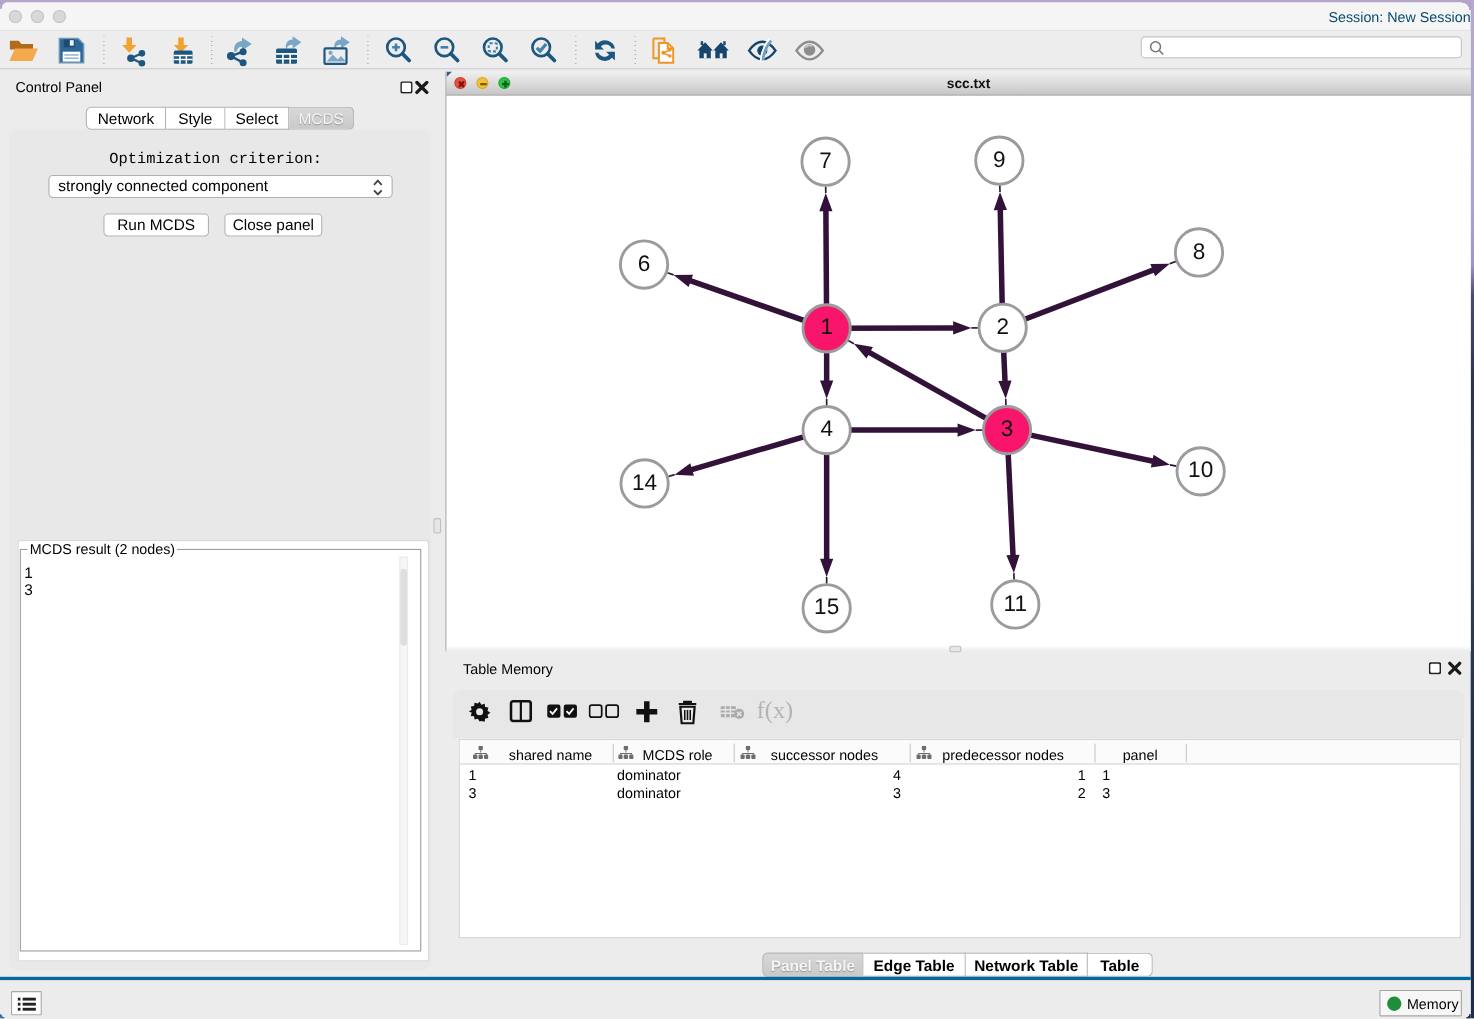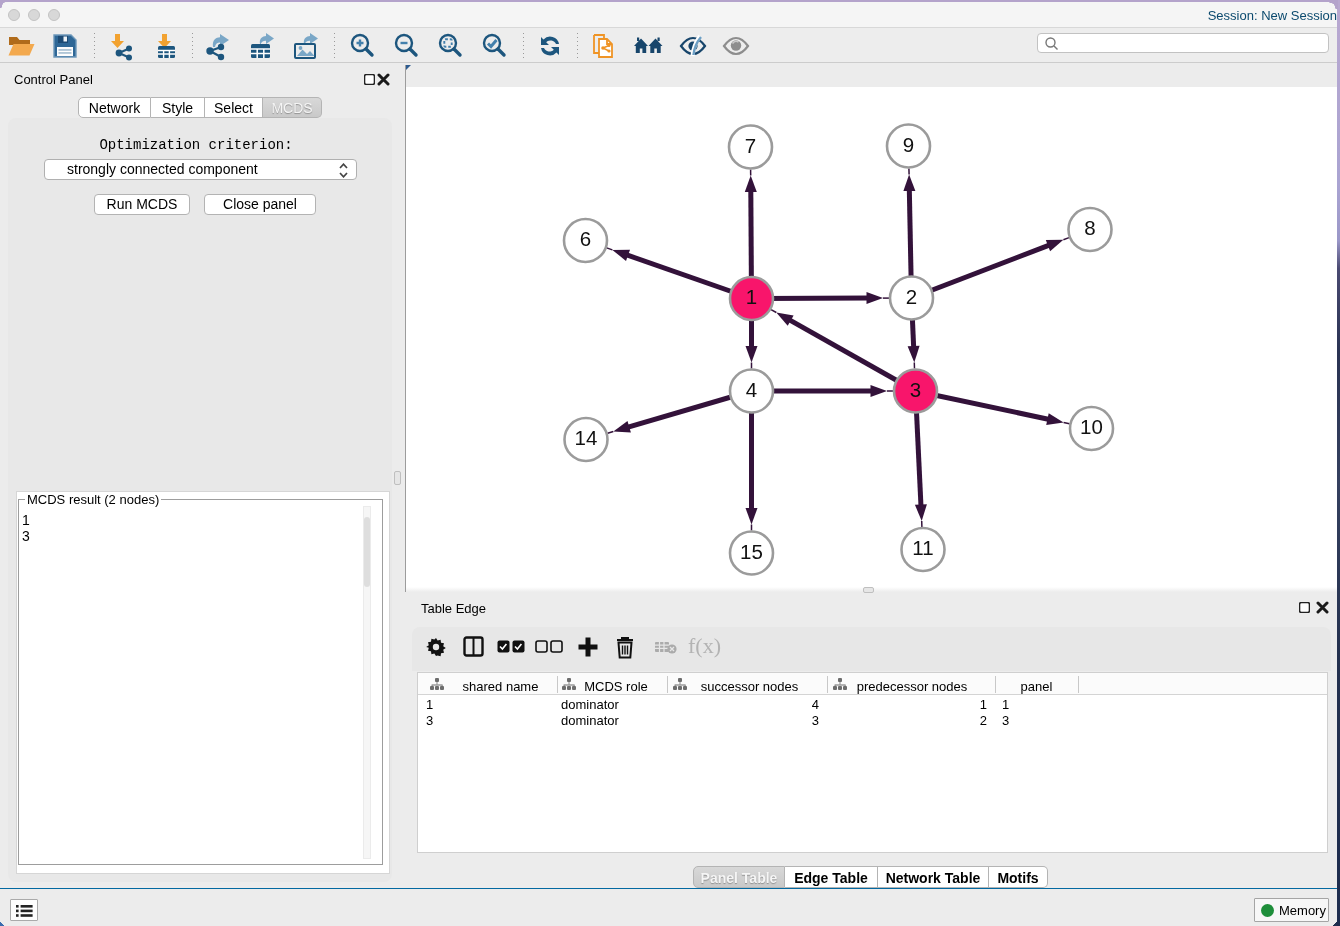--- a/index.html
+++ b/index.html
@@ -232,6 +232,24 @@
 <div class="grip" style="left:394px;top:471px;width:7px;height:14px"></div>
 
 <div class="abs" id="netwin">
+  <div id="nettitle">
+    <div class="mac" style="left:7px;background:#e8513f;border:1px solid #cc3d2b">
+        <svg width="9" height="9" viewBox="0 0 9 9">
+          <path d="M2.2 2.2 L6.8 6.8 M6.8 2.2 L2.2 6.8" stroke="#7e130c" stroke-width="2"></path>
+        </svg>
+      </div>
+    <div class="mac" style="left:27px;background:#f1c232;border:1px solid #d9a81c">
+        <svg width="9" height="9" viewBox="0 0 9 9">
+          <path d="M1.6 4.5 h5.8" stroke="#7d5410" stroke-width="2.2"></path>
+        </svg>
+      </div>
+    <div class="mac" style="left:47px;background:#2bc245;border:1px solid #1da834">
+        <svg width="9" height="9" viewBox="0 0 9 9">
+          <path d="M4.5 1.4 v6.2 M1.4 4.5 h6.2" stroke="#0d5c1b" stroke-width="2.2"></path>
+        </svg>
+      </div>
+    <div id="netname">scc.txt</div>
+  </div>
   <svg class="abs" style="left:0;top:0" width="5" height="5" viewBox="0 0 5 5">
       <path d="M0 0 h5 L0 5z" fill="#2d5b90"></path>
     </svg>

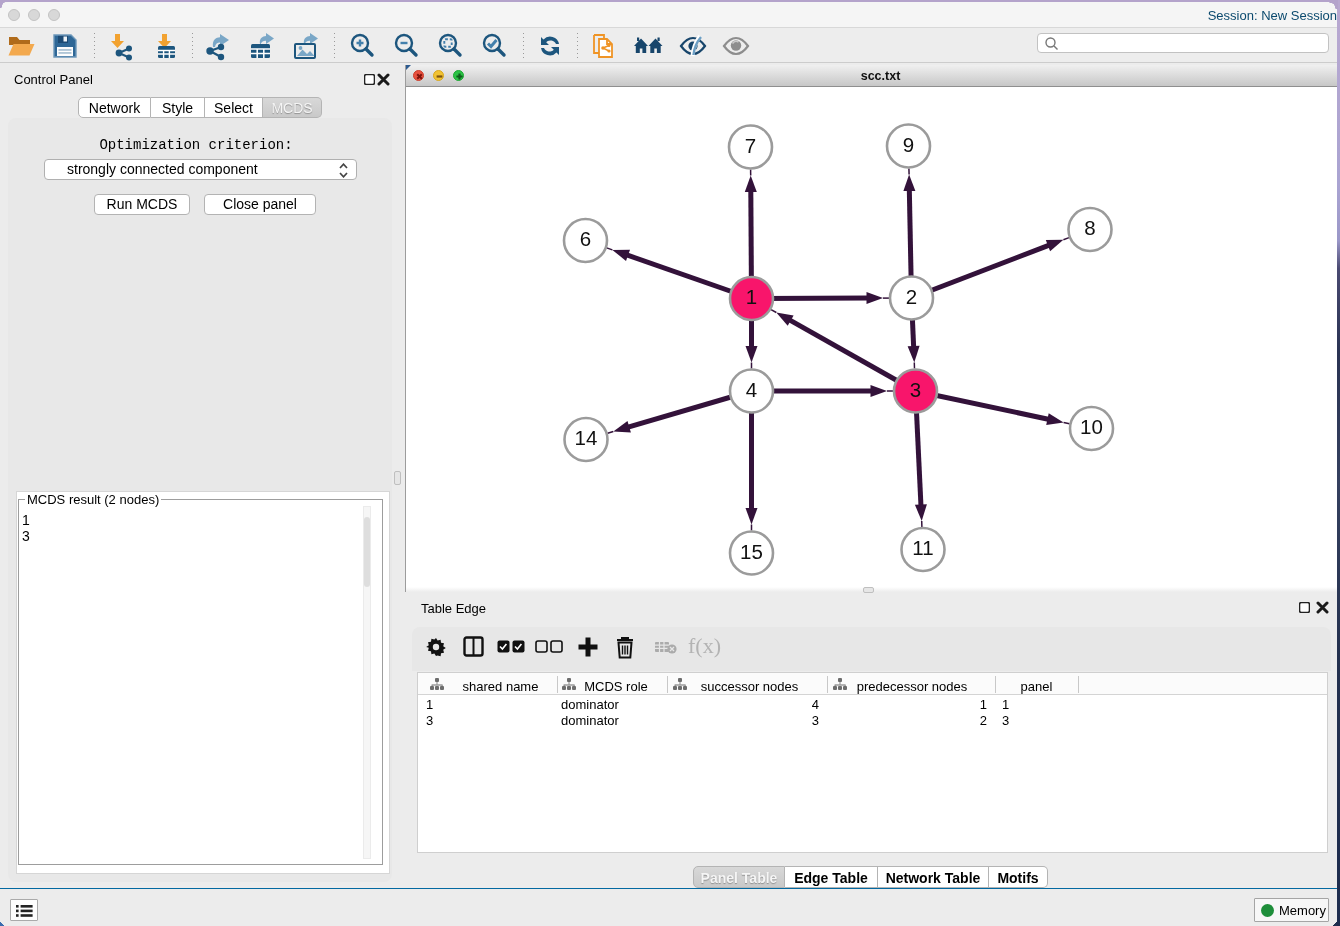--- a/index.html
+++ b/index.html
@@ -27,7 +27,7 @@
 .jtab.last{border-radius:0 5px 5px 0;}
 .jtab.sel{background:linear-gradient(#d8d8d8,#c9c9c9);color:#f5f5f5;text-shadow:0 1px 1px #909090;}
 #optlabel{left:0px;top:137px;width:392px;text-align:center;font-size:14px;color:#000;font-family:Liberation Mono, monospace;}
-#dropdown{left:44px;top:159px;width:313px;height:21px;background:#fff;border:1px solid #b0b0b0;border-radius:4px;font-size:14px;line-height:19px;padding-left:22px;color:#000;}
+#dropdown{left:44px;top:159px;width:313px;height:21px;background:#fff;border:1px solid #b0b0b0;border-radius:4px;font-size:14px;line-height:19px;padding-left:8px;color:#000;}
 .btn{position:absolute;height:21px;background:#fff;border:1px solid #b3b3b3;border-radius:4px;font-size:14px;text-align:center;line-height:19px;color:#000;}
 
 #mcdswhite{left:16px;top:491px;width:374px;height:383px;background:#fff;border:1px solid #d6d6d6;}

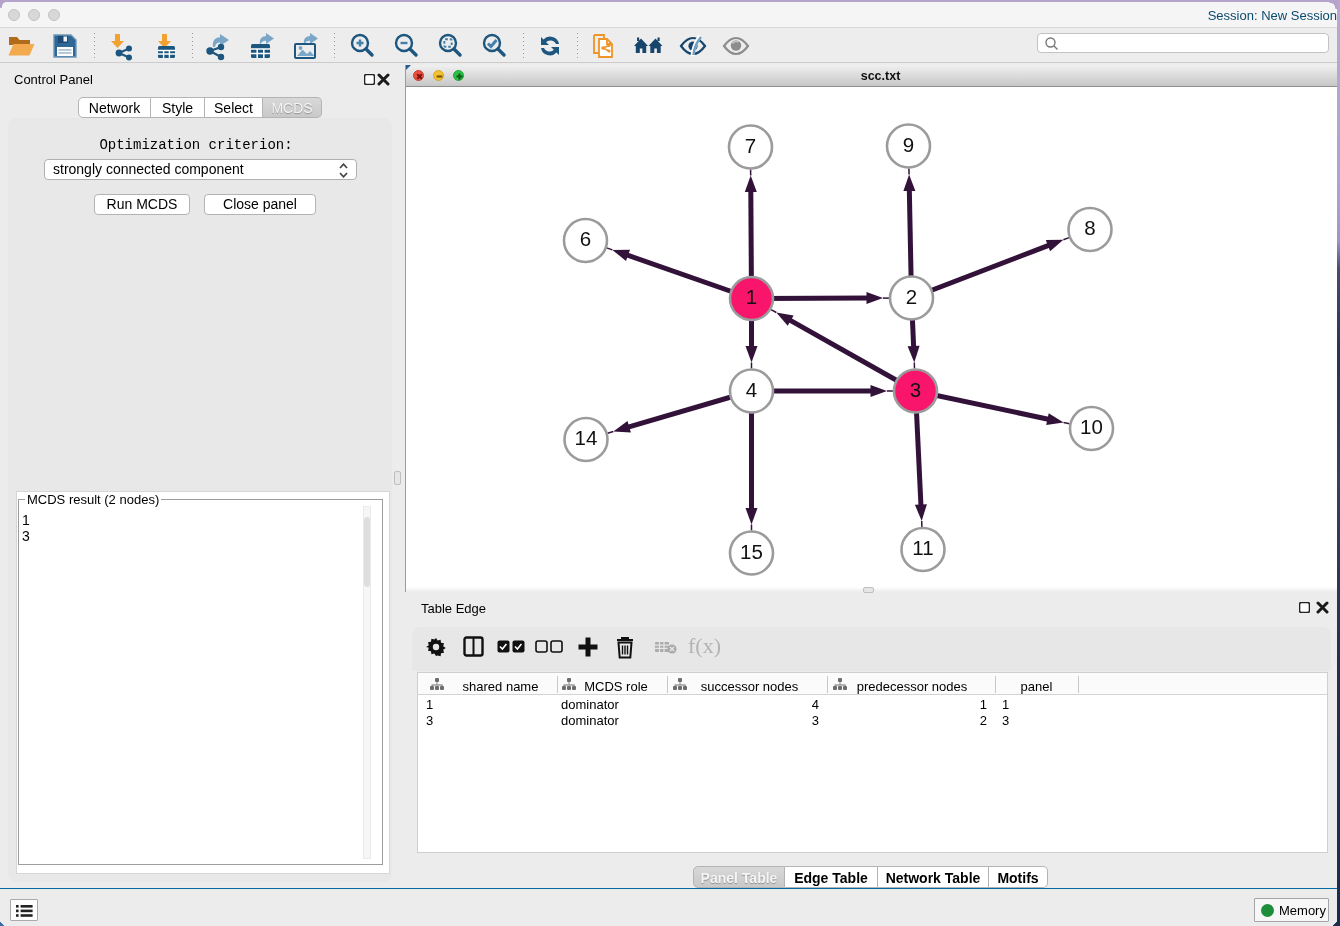--- a/index.html
+++ b/index.html
@@ -220,7 +220,7 @@
     </svg>
 </div>
 <div class="btn" style="left:94px;top:194px;width:96px">Run MCDS</div>
-<div class="btn" style="left:204px;top:194px;width:112px">Close panel</div>
+<div class="btn" style="left:204px;top:194px;width:89px">Close panel</div>
 <div class="abs" id="mcdswhite"></div>
 <div class="abs" id="mcdsfs">
   <div id="mcdslegend">MCDS result (2 nodes)</div>

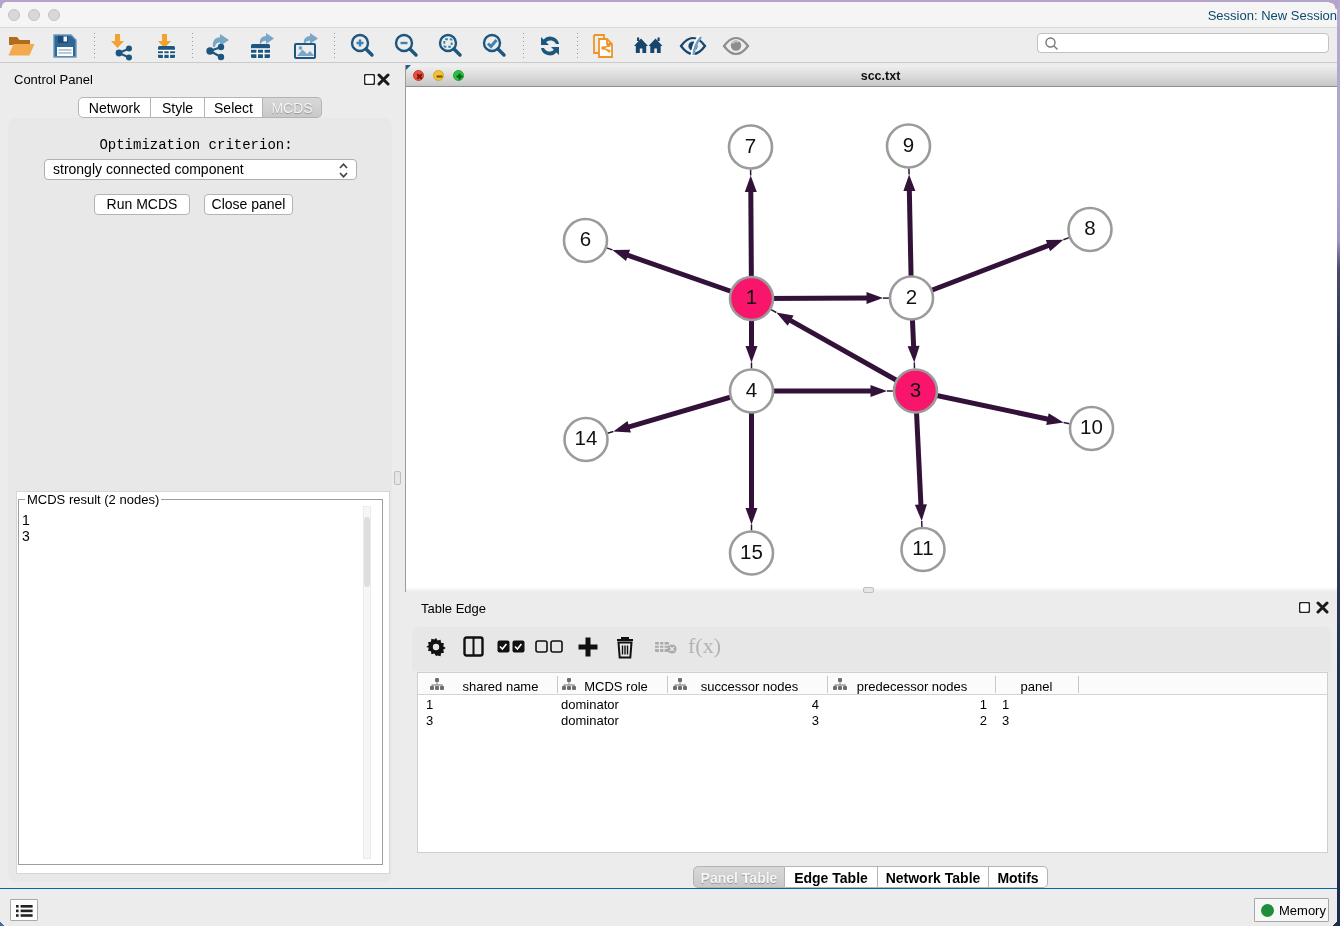--- a/index.html
+++ b/index.html
@@ -324,7 +324,7 @@
 <div class="grip" style="left:863px;top:587px;width:11px;height:6px"></div>
 
 <div class="abs" id="tpheader">
-  <div id="tptitle">Table Edge</div>
+  <div id="tptitle">Table Memory</div>
   <svg class="abs" style="left:894px;top:10px" width="11" height="11" viewBox="0 0 11 11">
       <rect x="0.5" y="0.5" width="10" height="10" rx="2" fill="#fff" stroke="#222" stroke-width="1.6"></rect>
     </svg>

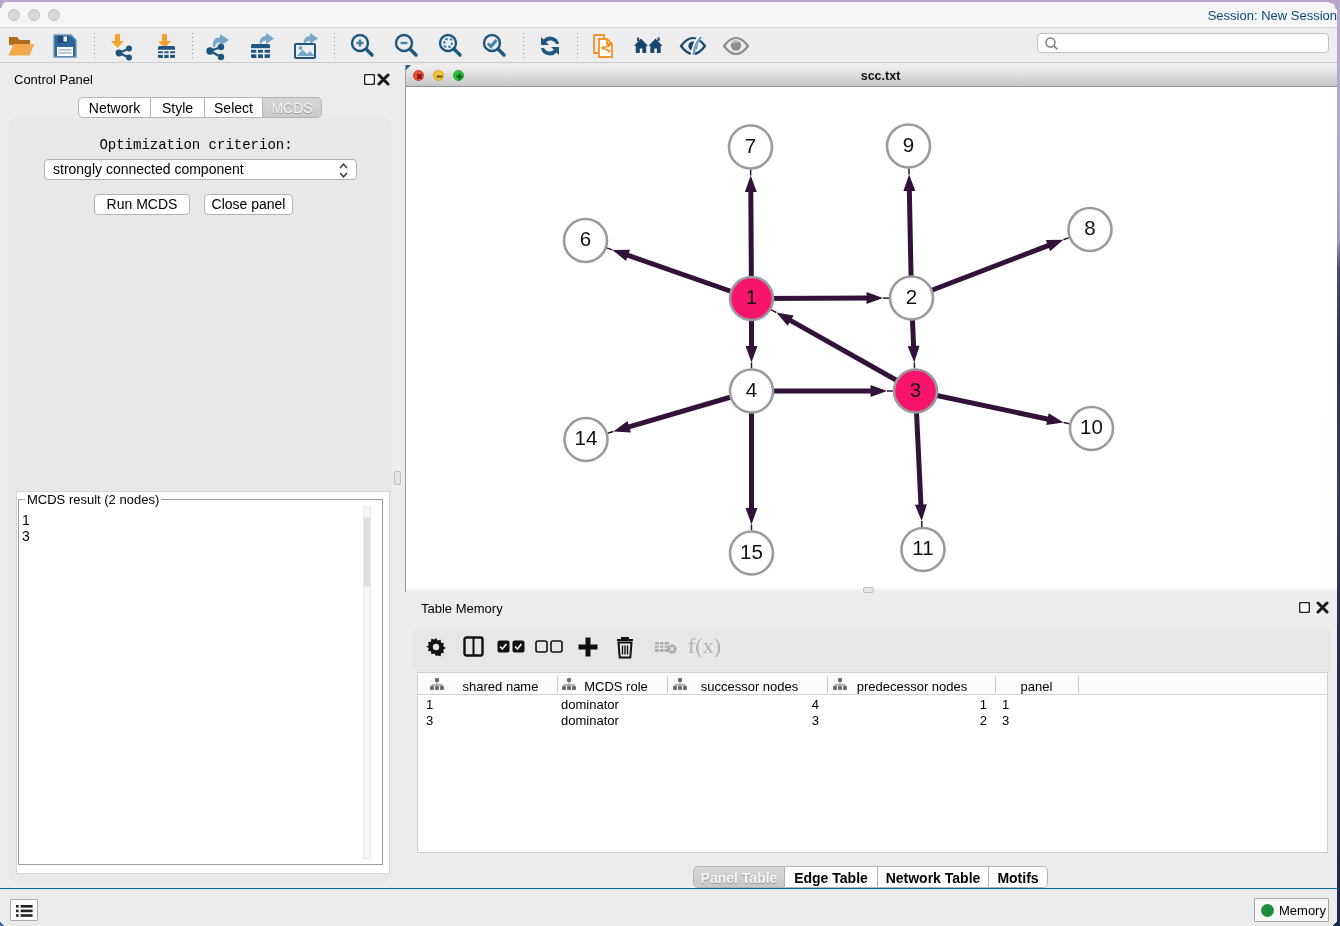--- a/index.html
+++ b/index.html
@@ -434,7 +434,7 @@
   <div class="jtab btab first sel" style="width:92px">Panel Table</div>
   <div class="jtab btab" style="width:93px">Edge Table</div>
   <div class="jtab btab" style="width:111px">Network Table</div>
-  <div class="jtab btab last" style="width:59px">Motifs</div>
+  <div class="jtab btab last" style="width:59px">Table</div>
 </div>
 
 <div class="abs" id="statusbar">

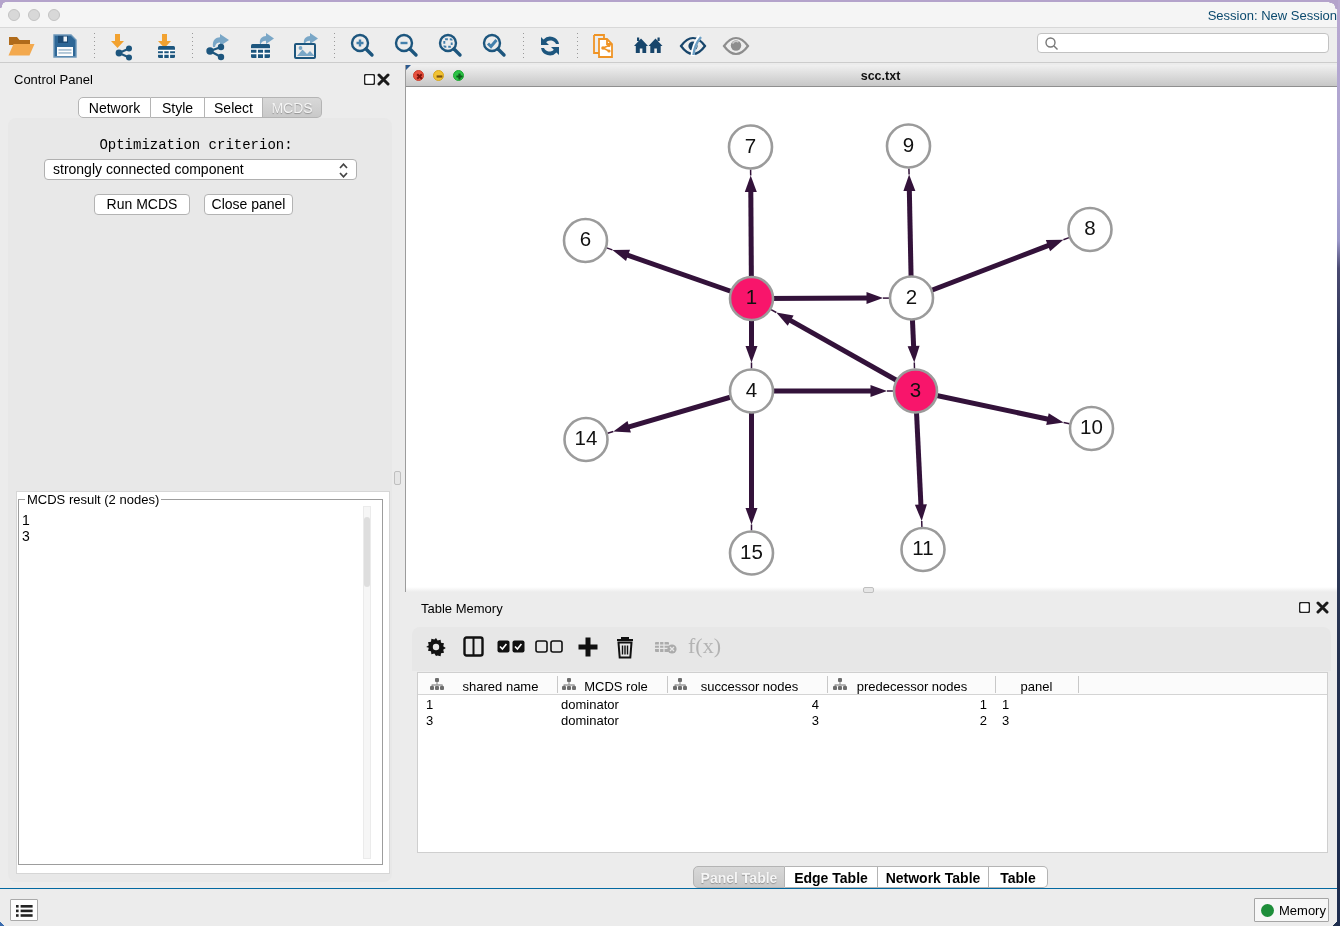--- a/index.html
+++ b/index.html
@@ -56,7 +56,7 @@
 #btabs{left:693px;top:866px;}
 .btab{height:22px;line-height:22px;font-size:14px;font-weight:bold;}
 
-#statusbar{left:0;top:888px;width:1337px;height:38px;background:#ececec;border-top:1px solid #0369a1;}
+#statusbar{left:0;top:888px;width:1337px;height:38px;background:#ececec;border-top:3px solid #0369a1;}
 #listbtn{position:absolute;left:10px;top:10px;width:28px;height:22px;background:#fdfdfd;border:1px solid #aaaaaa;border-radius:1px;}
 #membtn{position:absolute;right:8px;top:9px;width:75px;height:24px;background:#f7f7f7;border:1px solid #a5a5a5;border-radius:1px;font-size:13px;line-height:23px;padding-left:24px;color:#000;}
 #memdot{position:absolute;left:6px;top:5px;width:13px;height:13px;border-radius:50%;background:#1e8e3a;border:none;}

